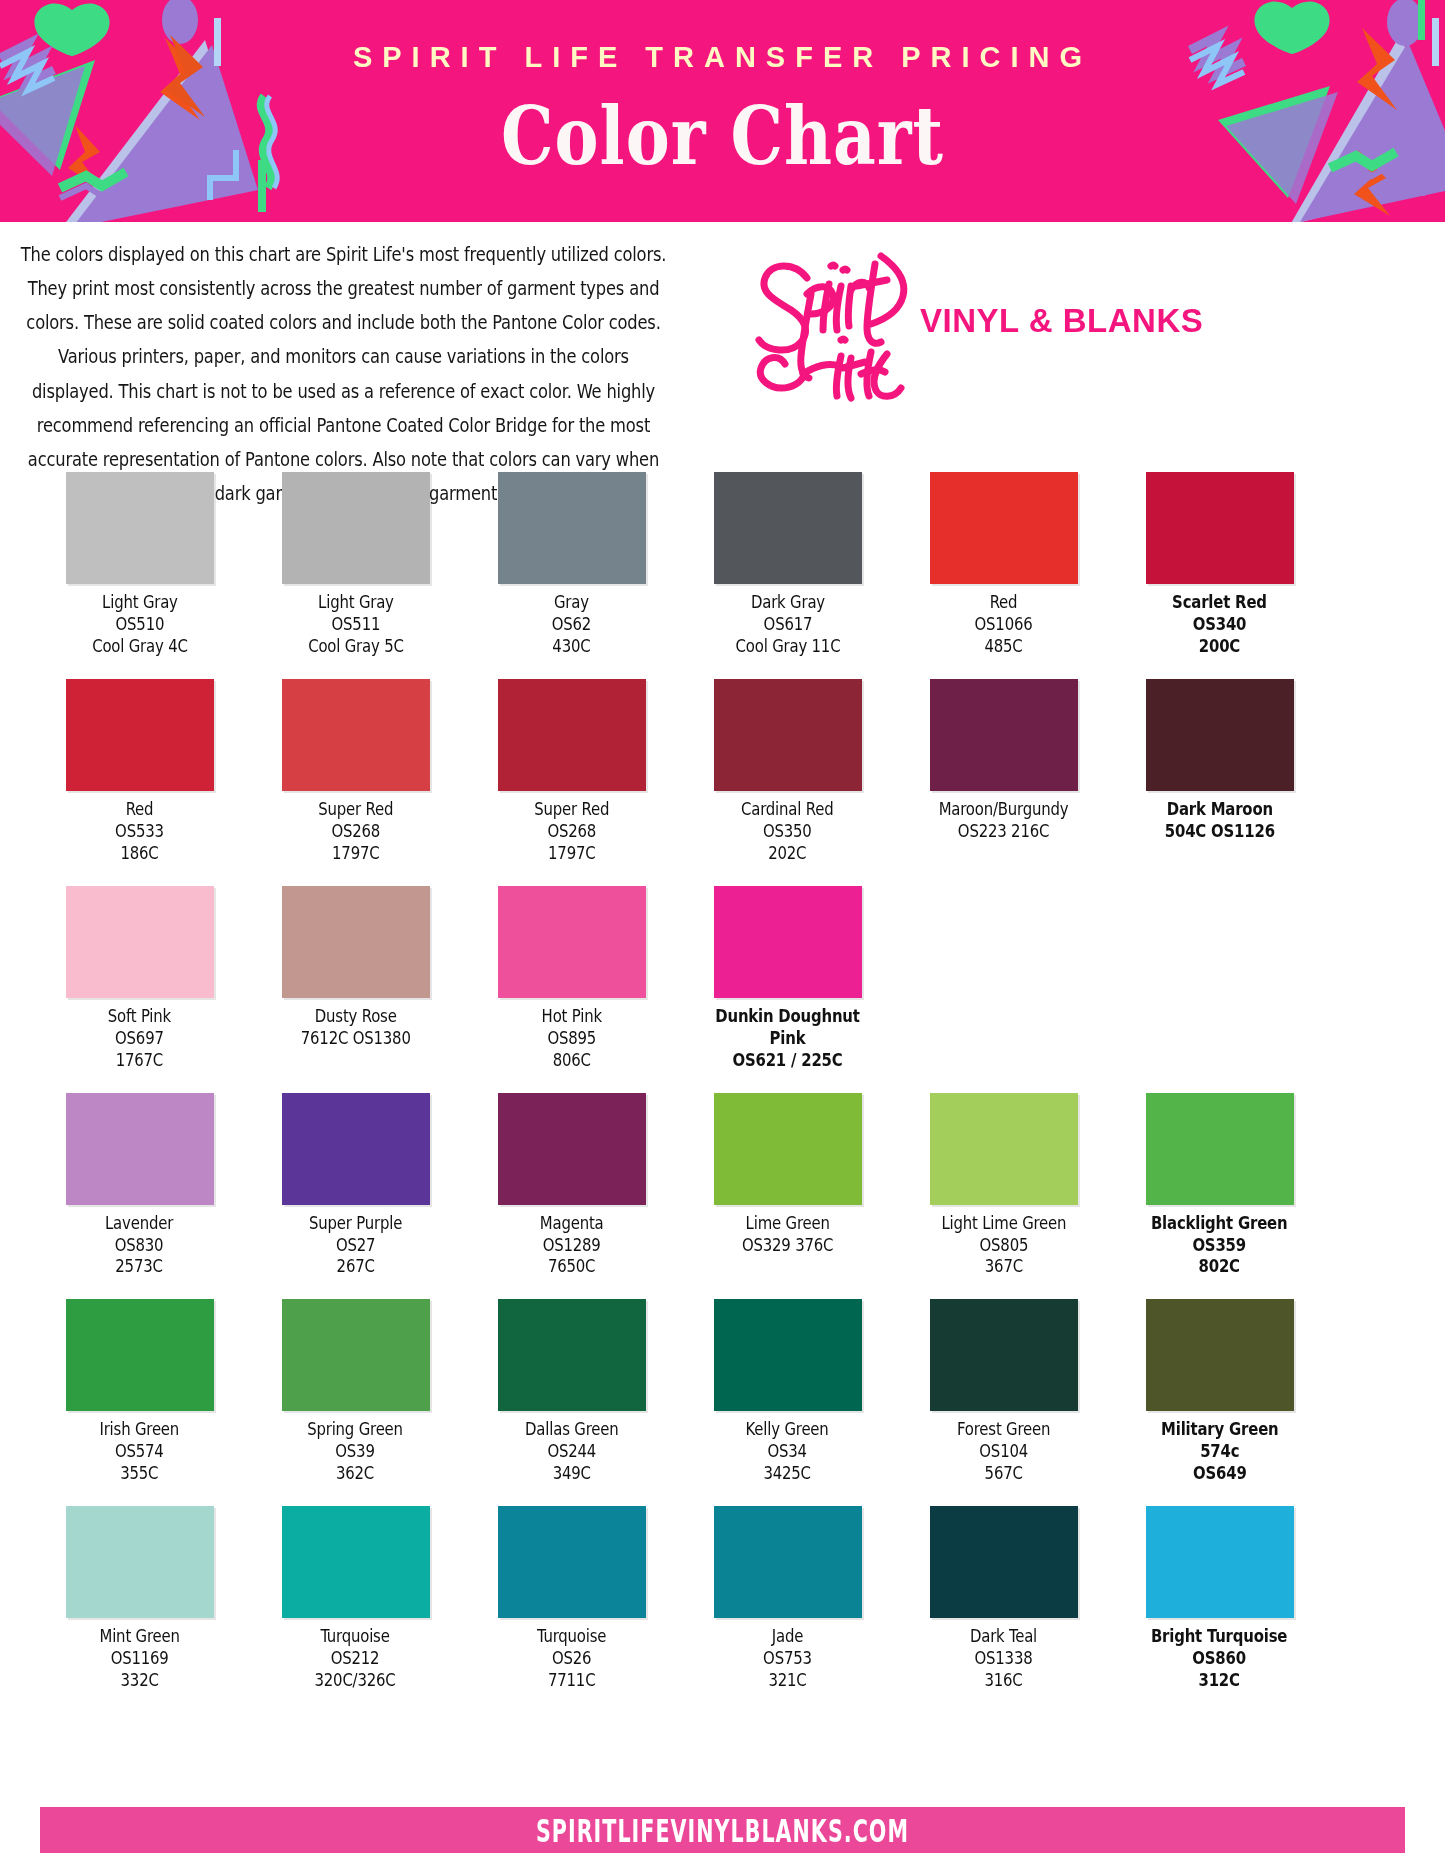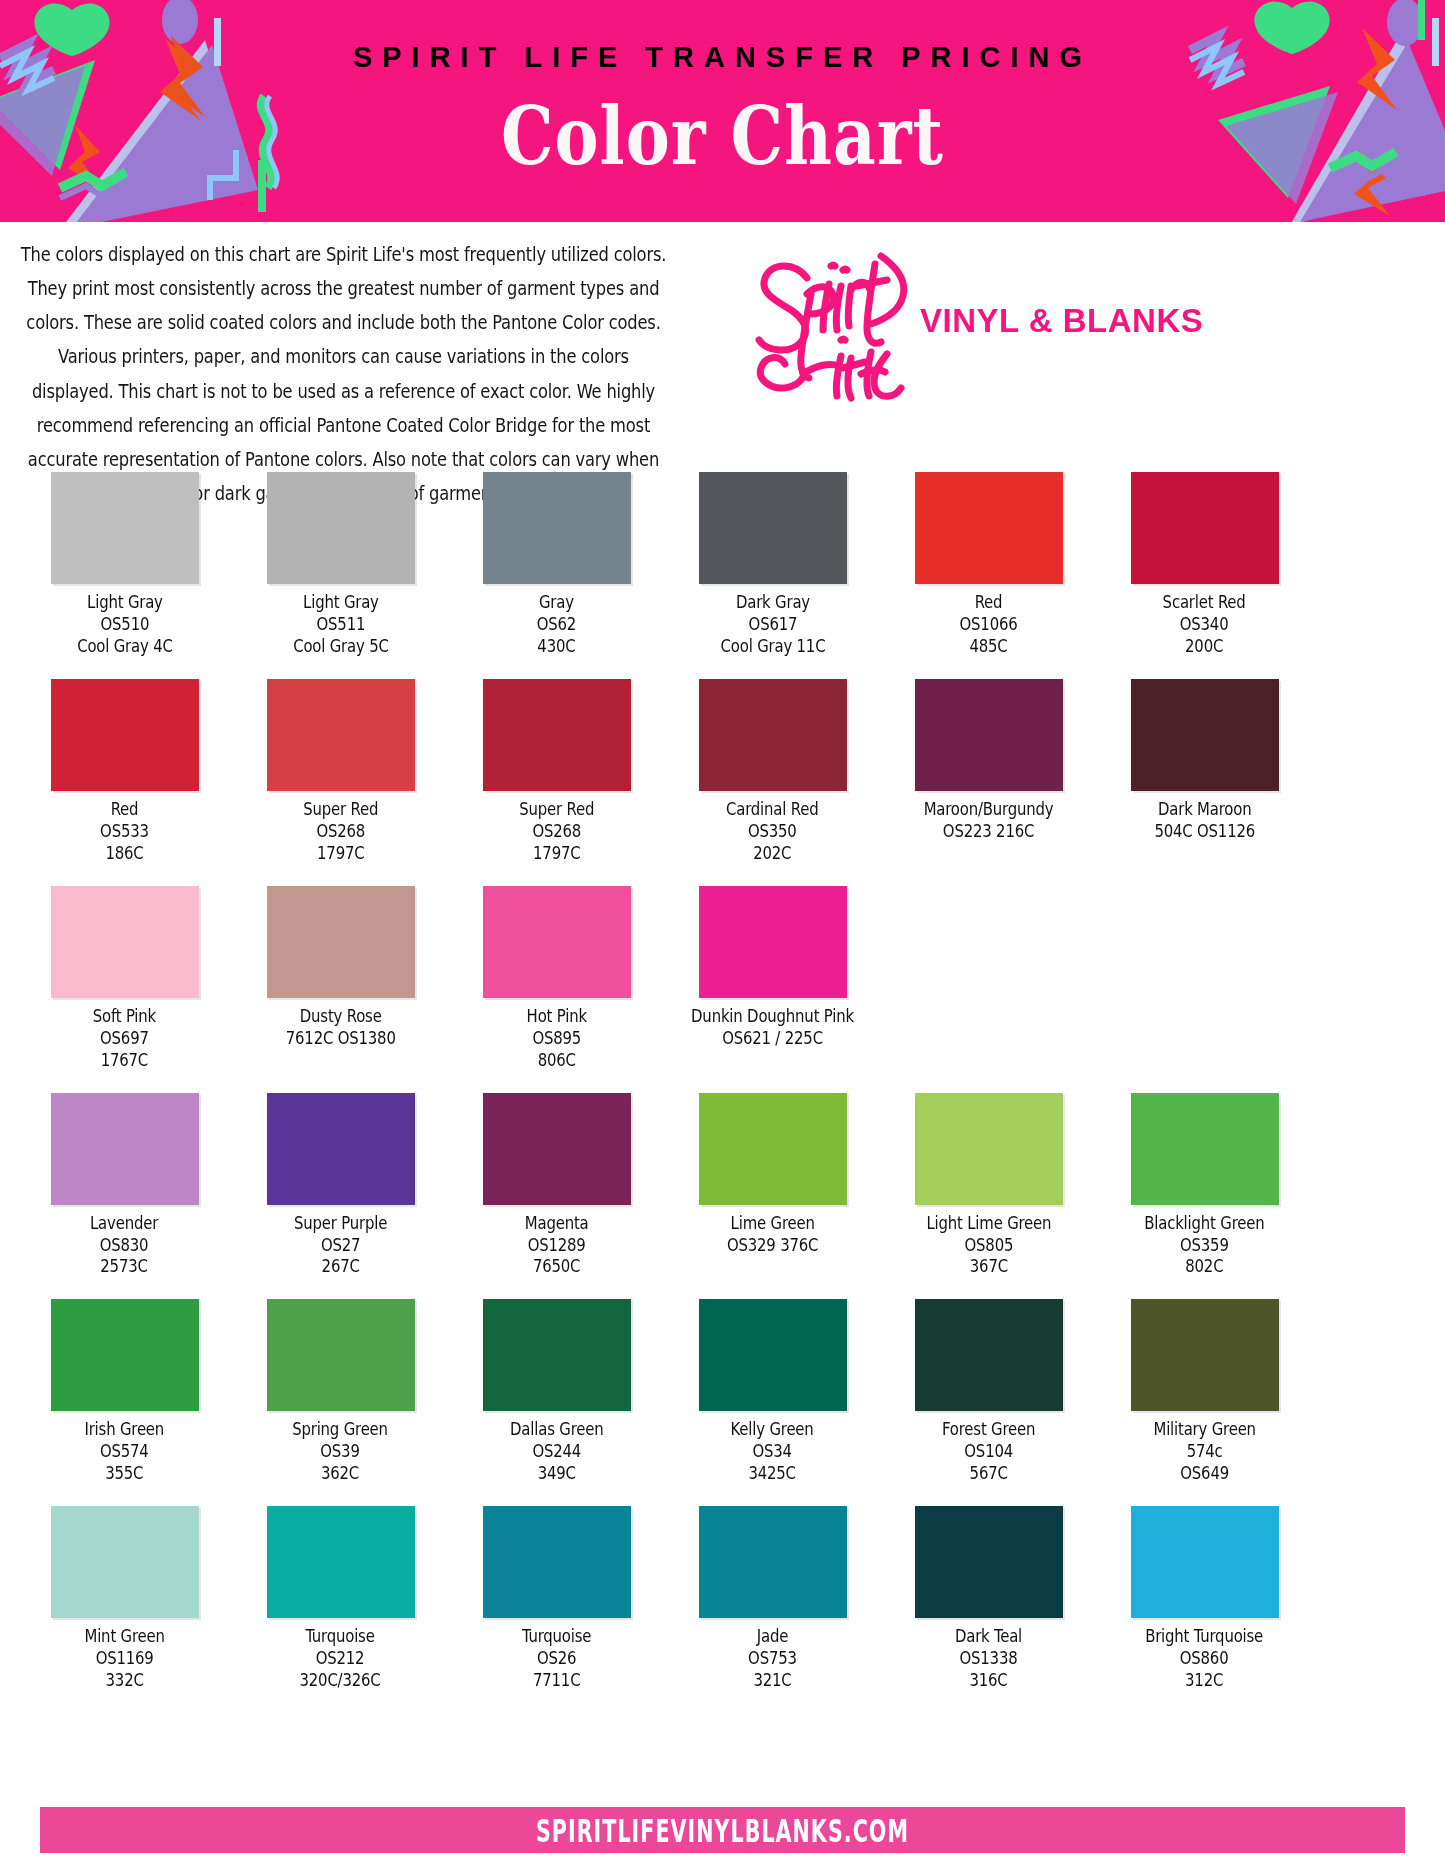--- a/index.html
+++ b/index.html
@@ -33,7 +33,7 @@
     padding-top: 42px;
   }
   .kicker {
-    color: #000000;
+    color: #fef9c3;
     font-family: "Liberation Sans", sans-serif;
     font-size: 29px;
     font-weight: 700;

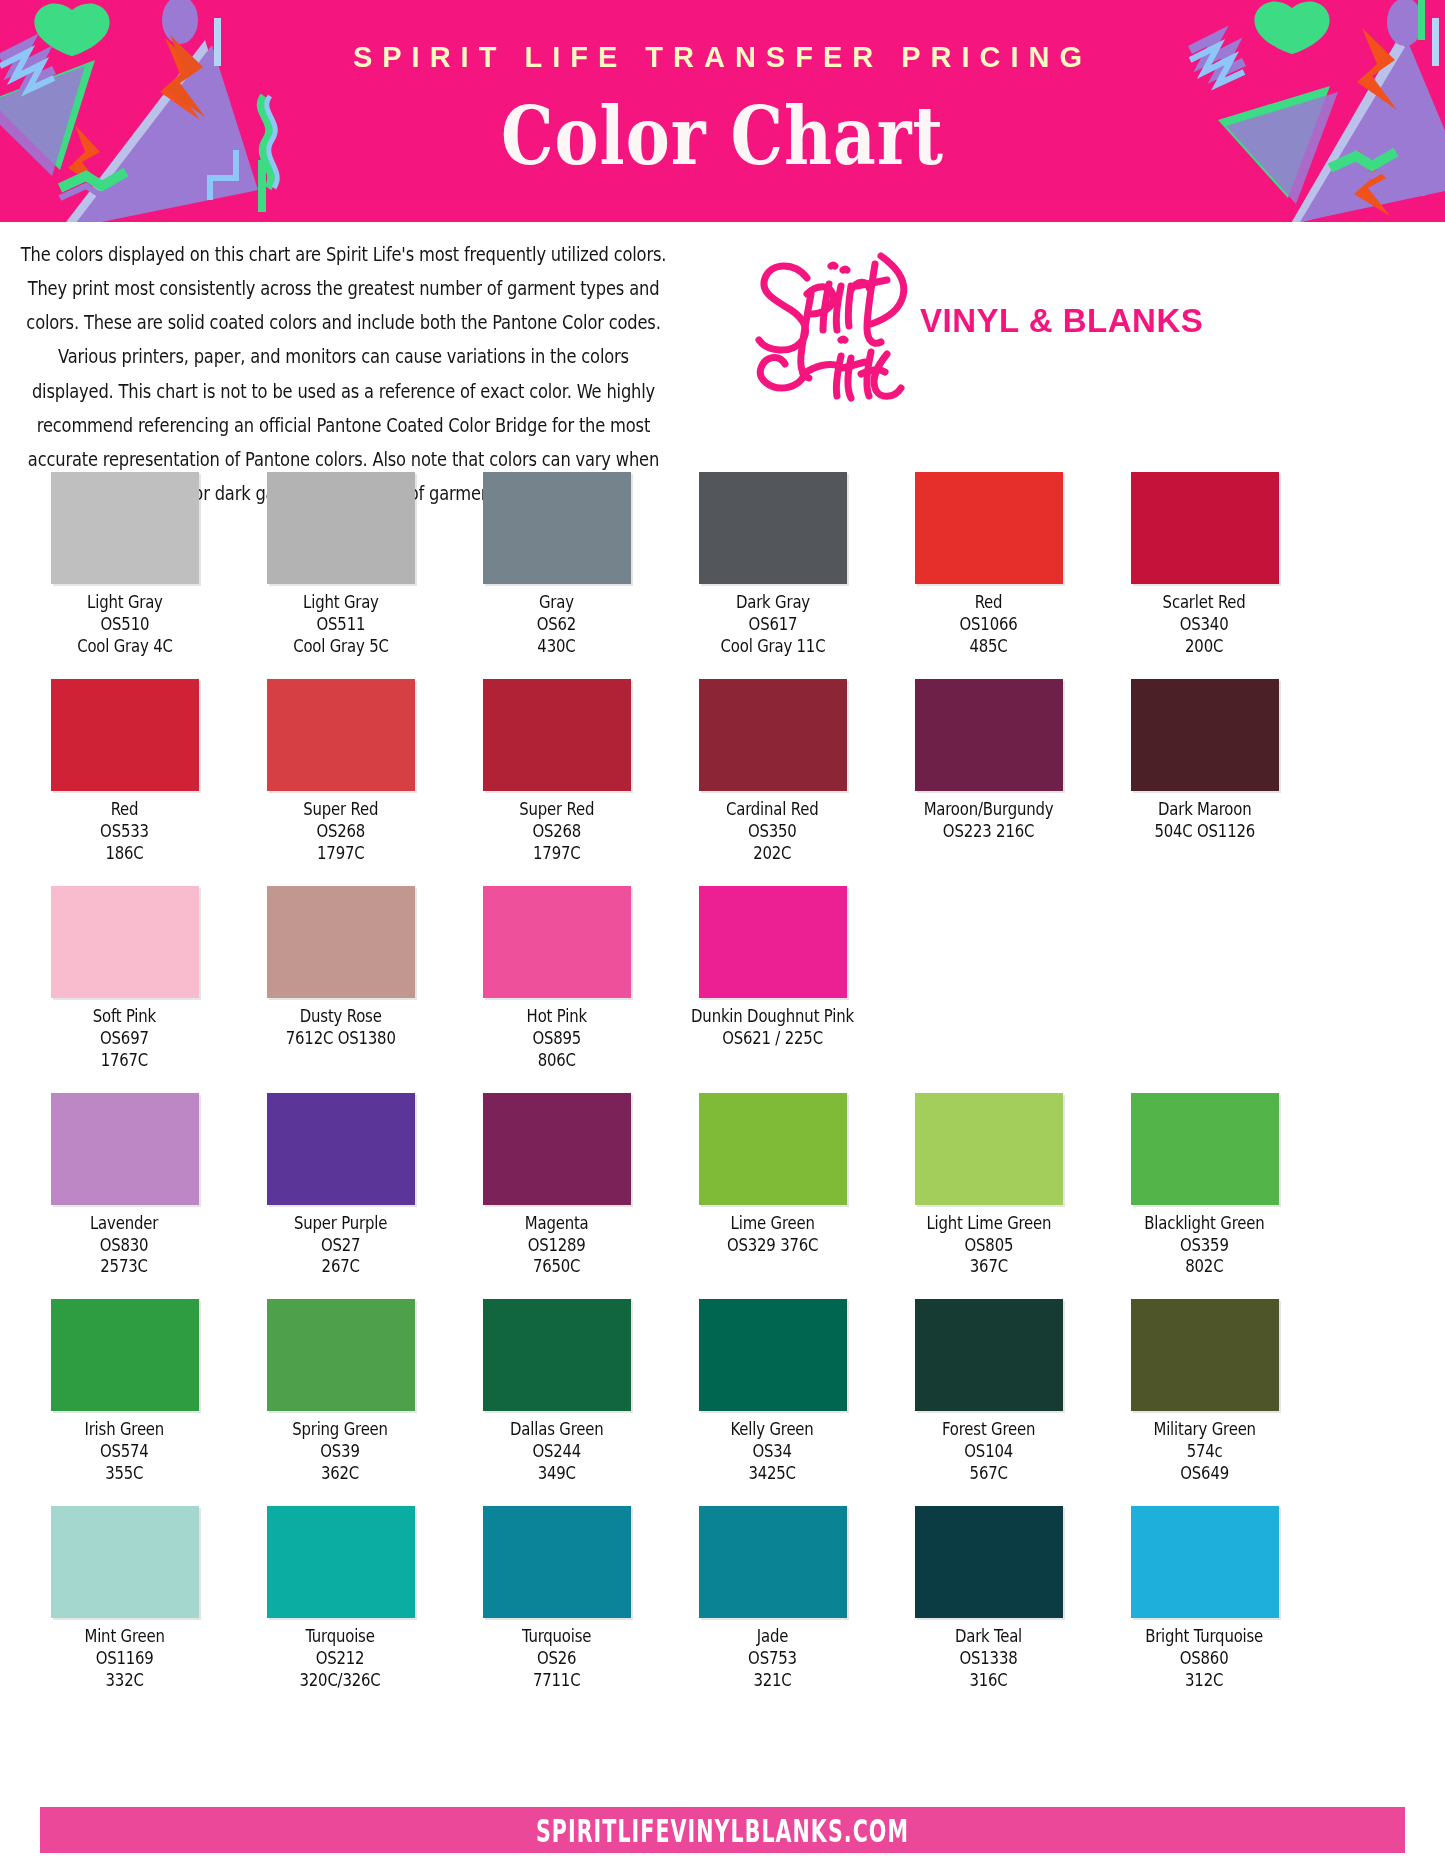--- a/index.html
+++ b/index.html
@@ -102,7 +102,7 @@
   .grid {
     position: relative;
     width: 1445px;
-    padding: 18px 62px 0 28px;
+    padding: 18px 62px 0 43px;
   }
   .row {
     display: flex;

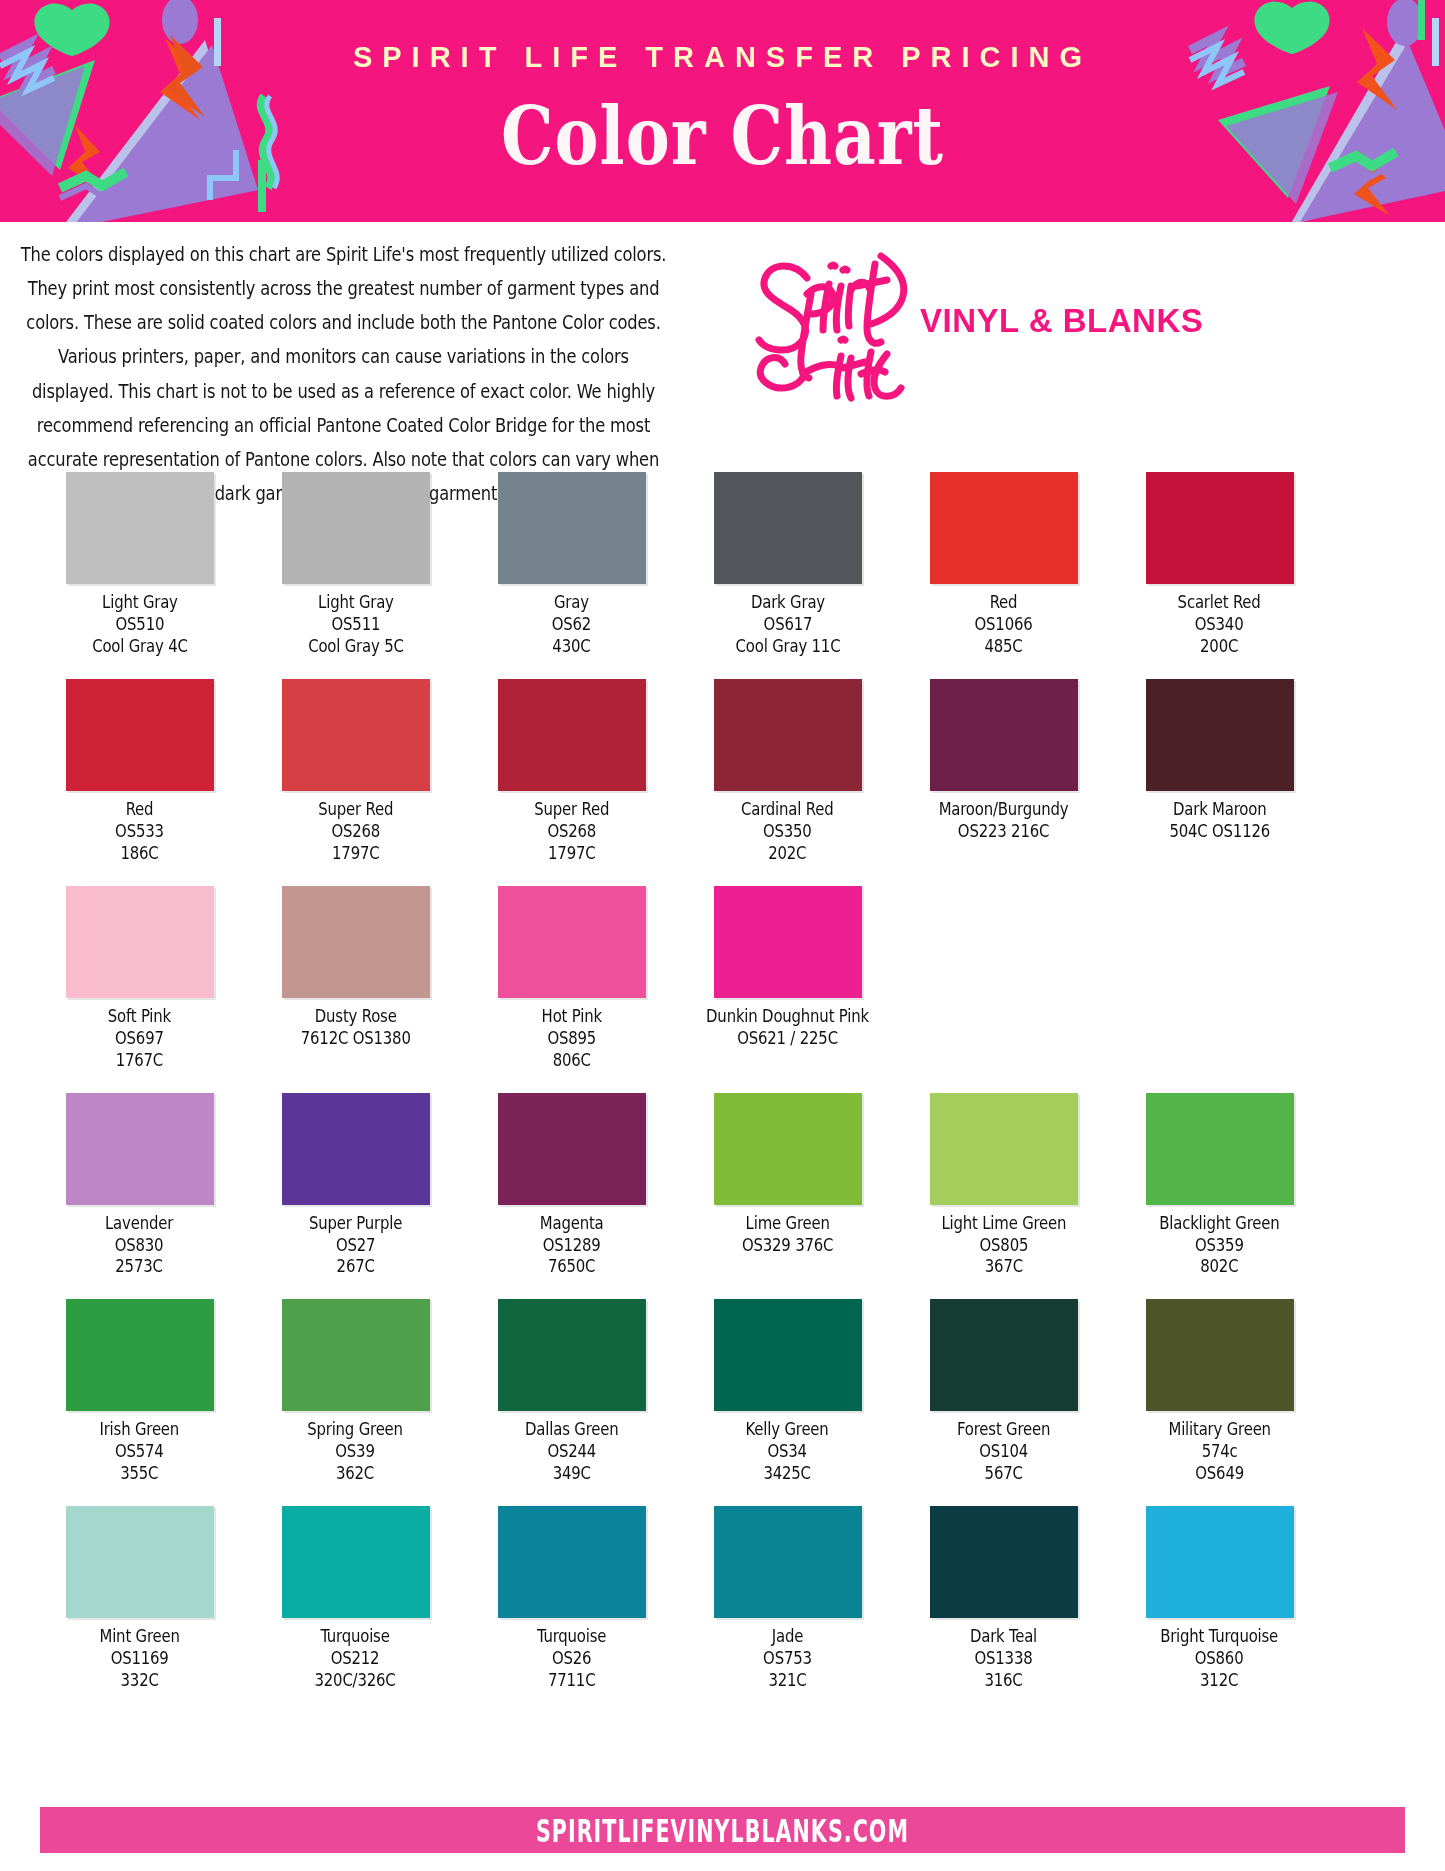--- a/index.html
+++ b/index.html
@@ -116,7 +116,7 @@
     flex-direction: column;
     align-items: center;
   }
-  .cell:last-child { margin-right: 0; }
+  .cell:last-child { margin-right: 0; font-weight: bold; }
 
   .swatch {
     width: 148px;

